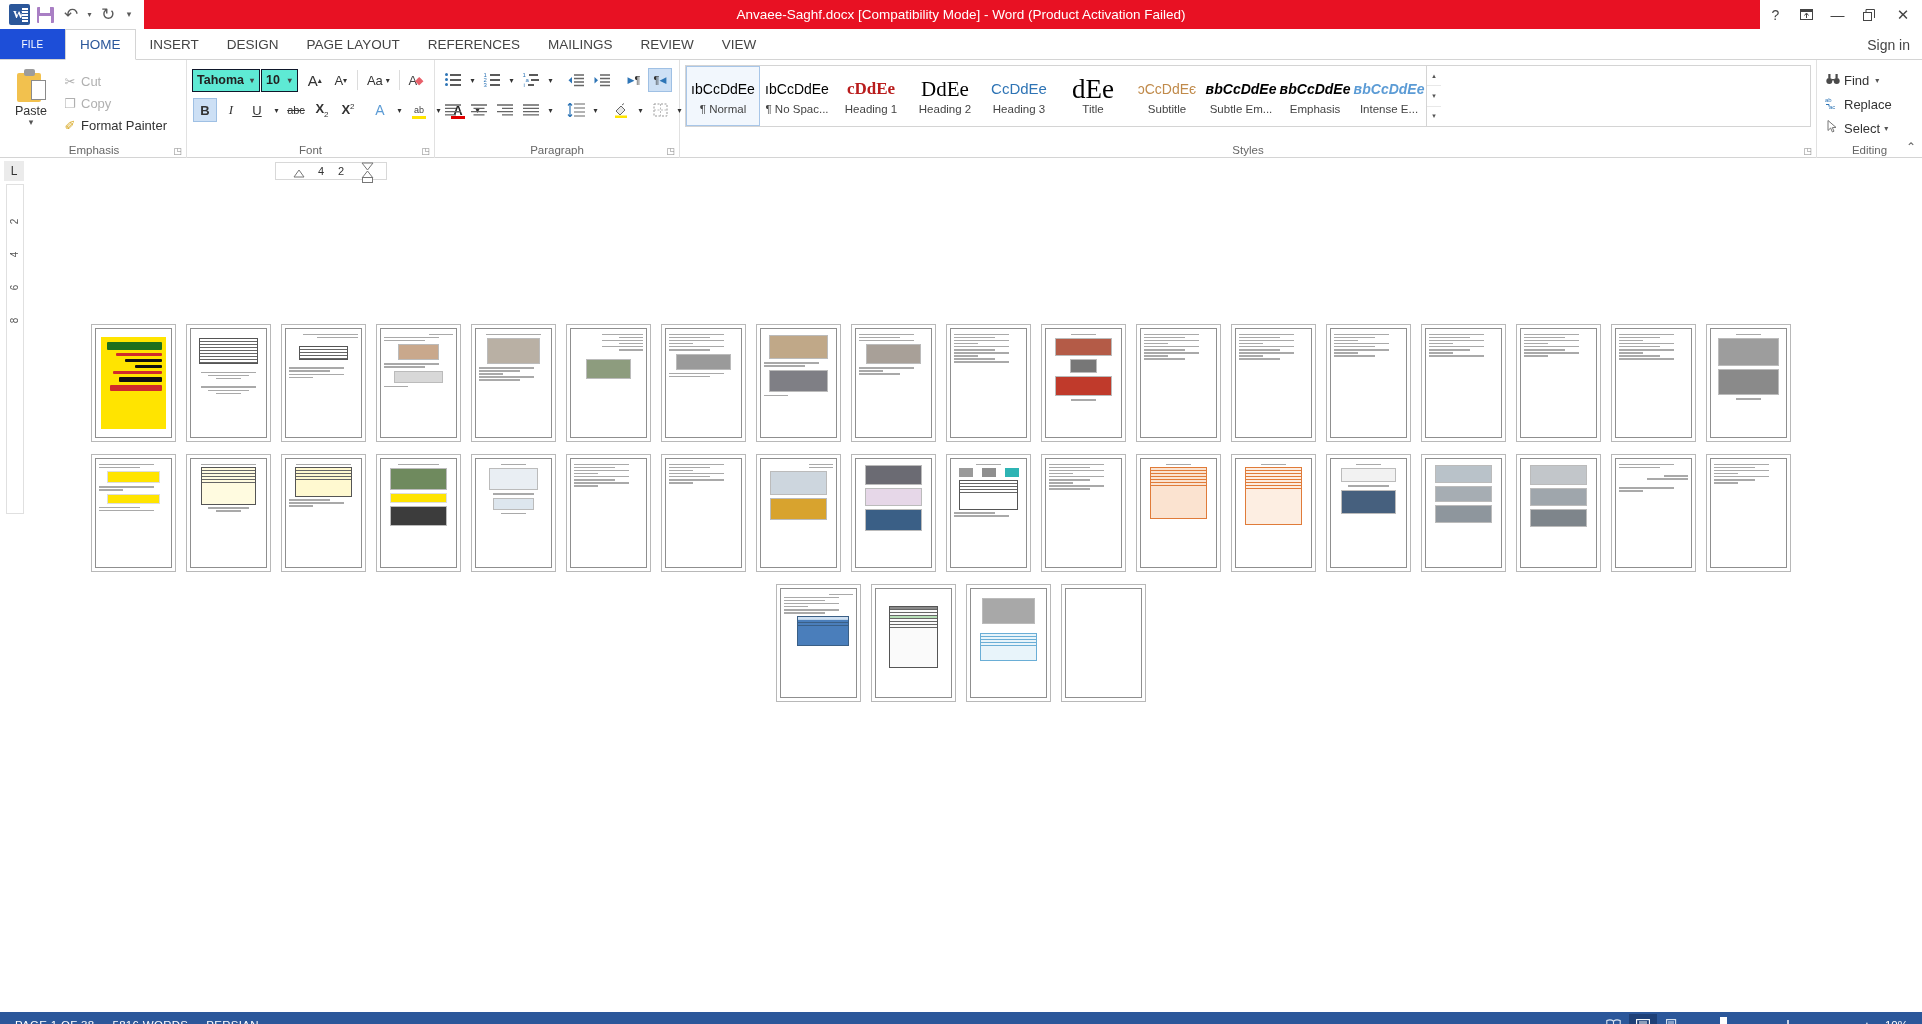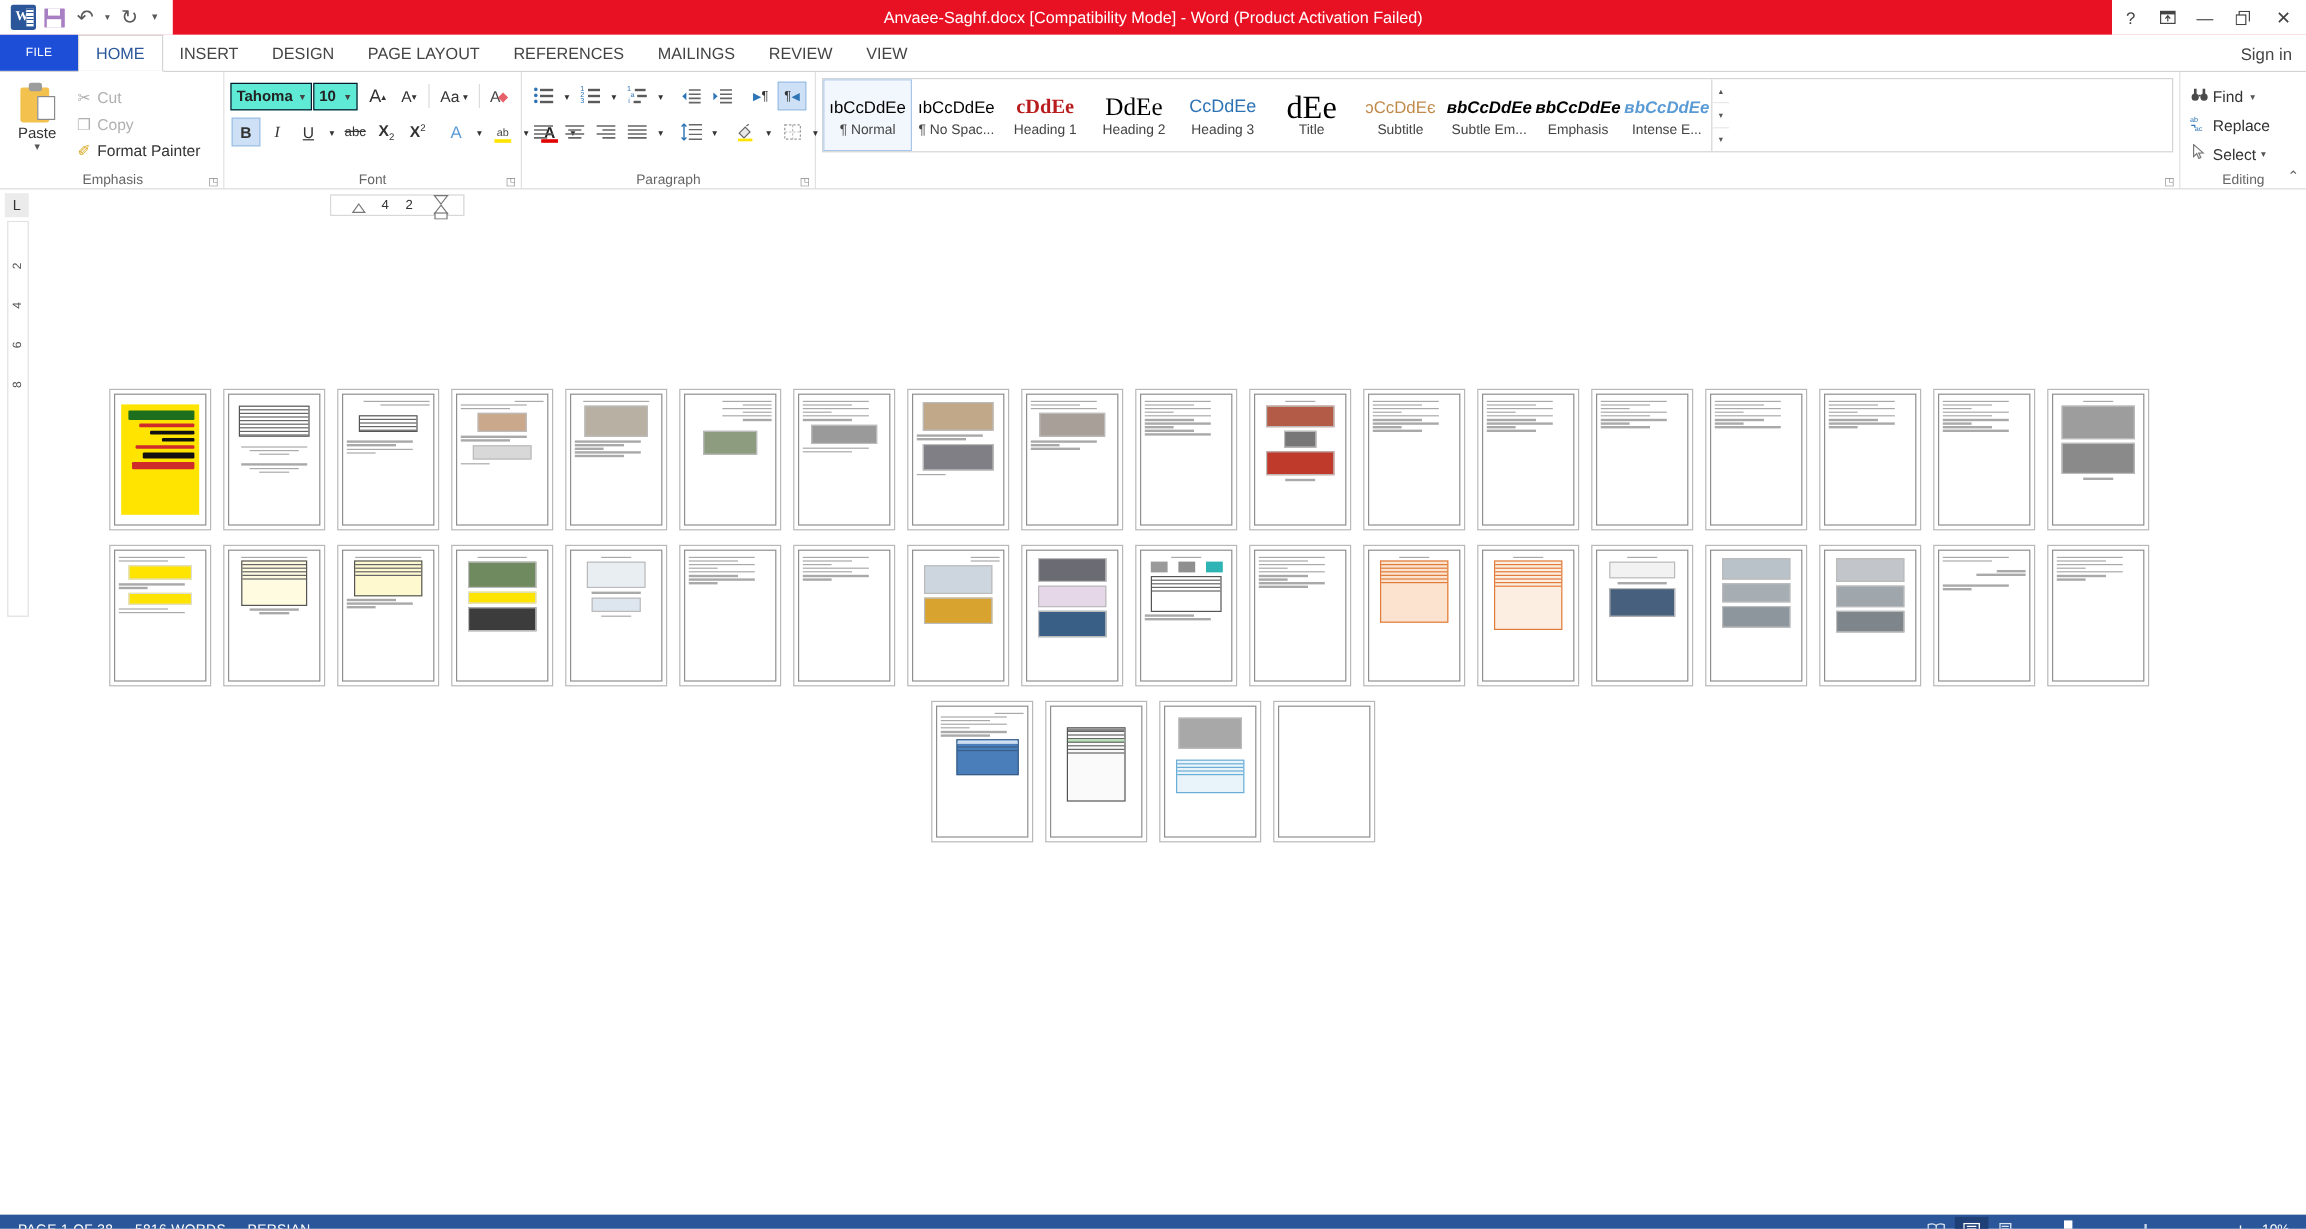--- a/index.html
+++ b/index.html
@@ -765,6 +765,7 @@
         <div class="gs" style="border-bottom:none">▾</div>
       </div>
     </div>
+    <div class="group-label">Styles</div>
     <div class="group-launcher">◳</div>
   </div>
 

